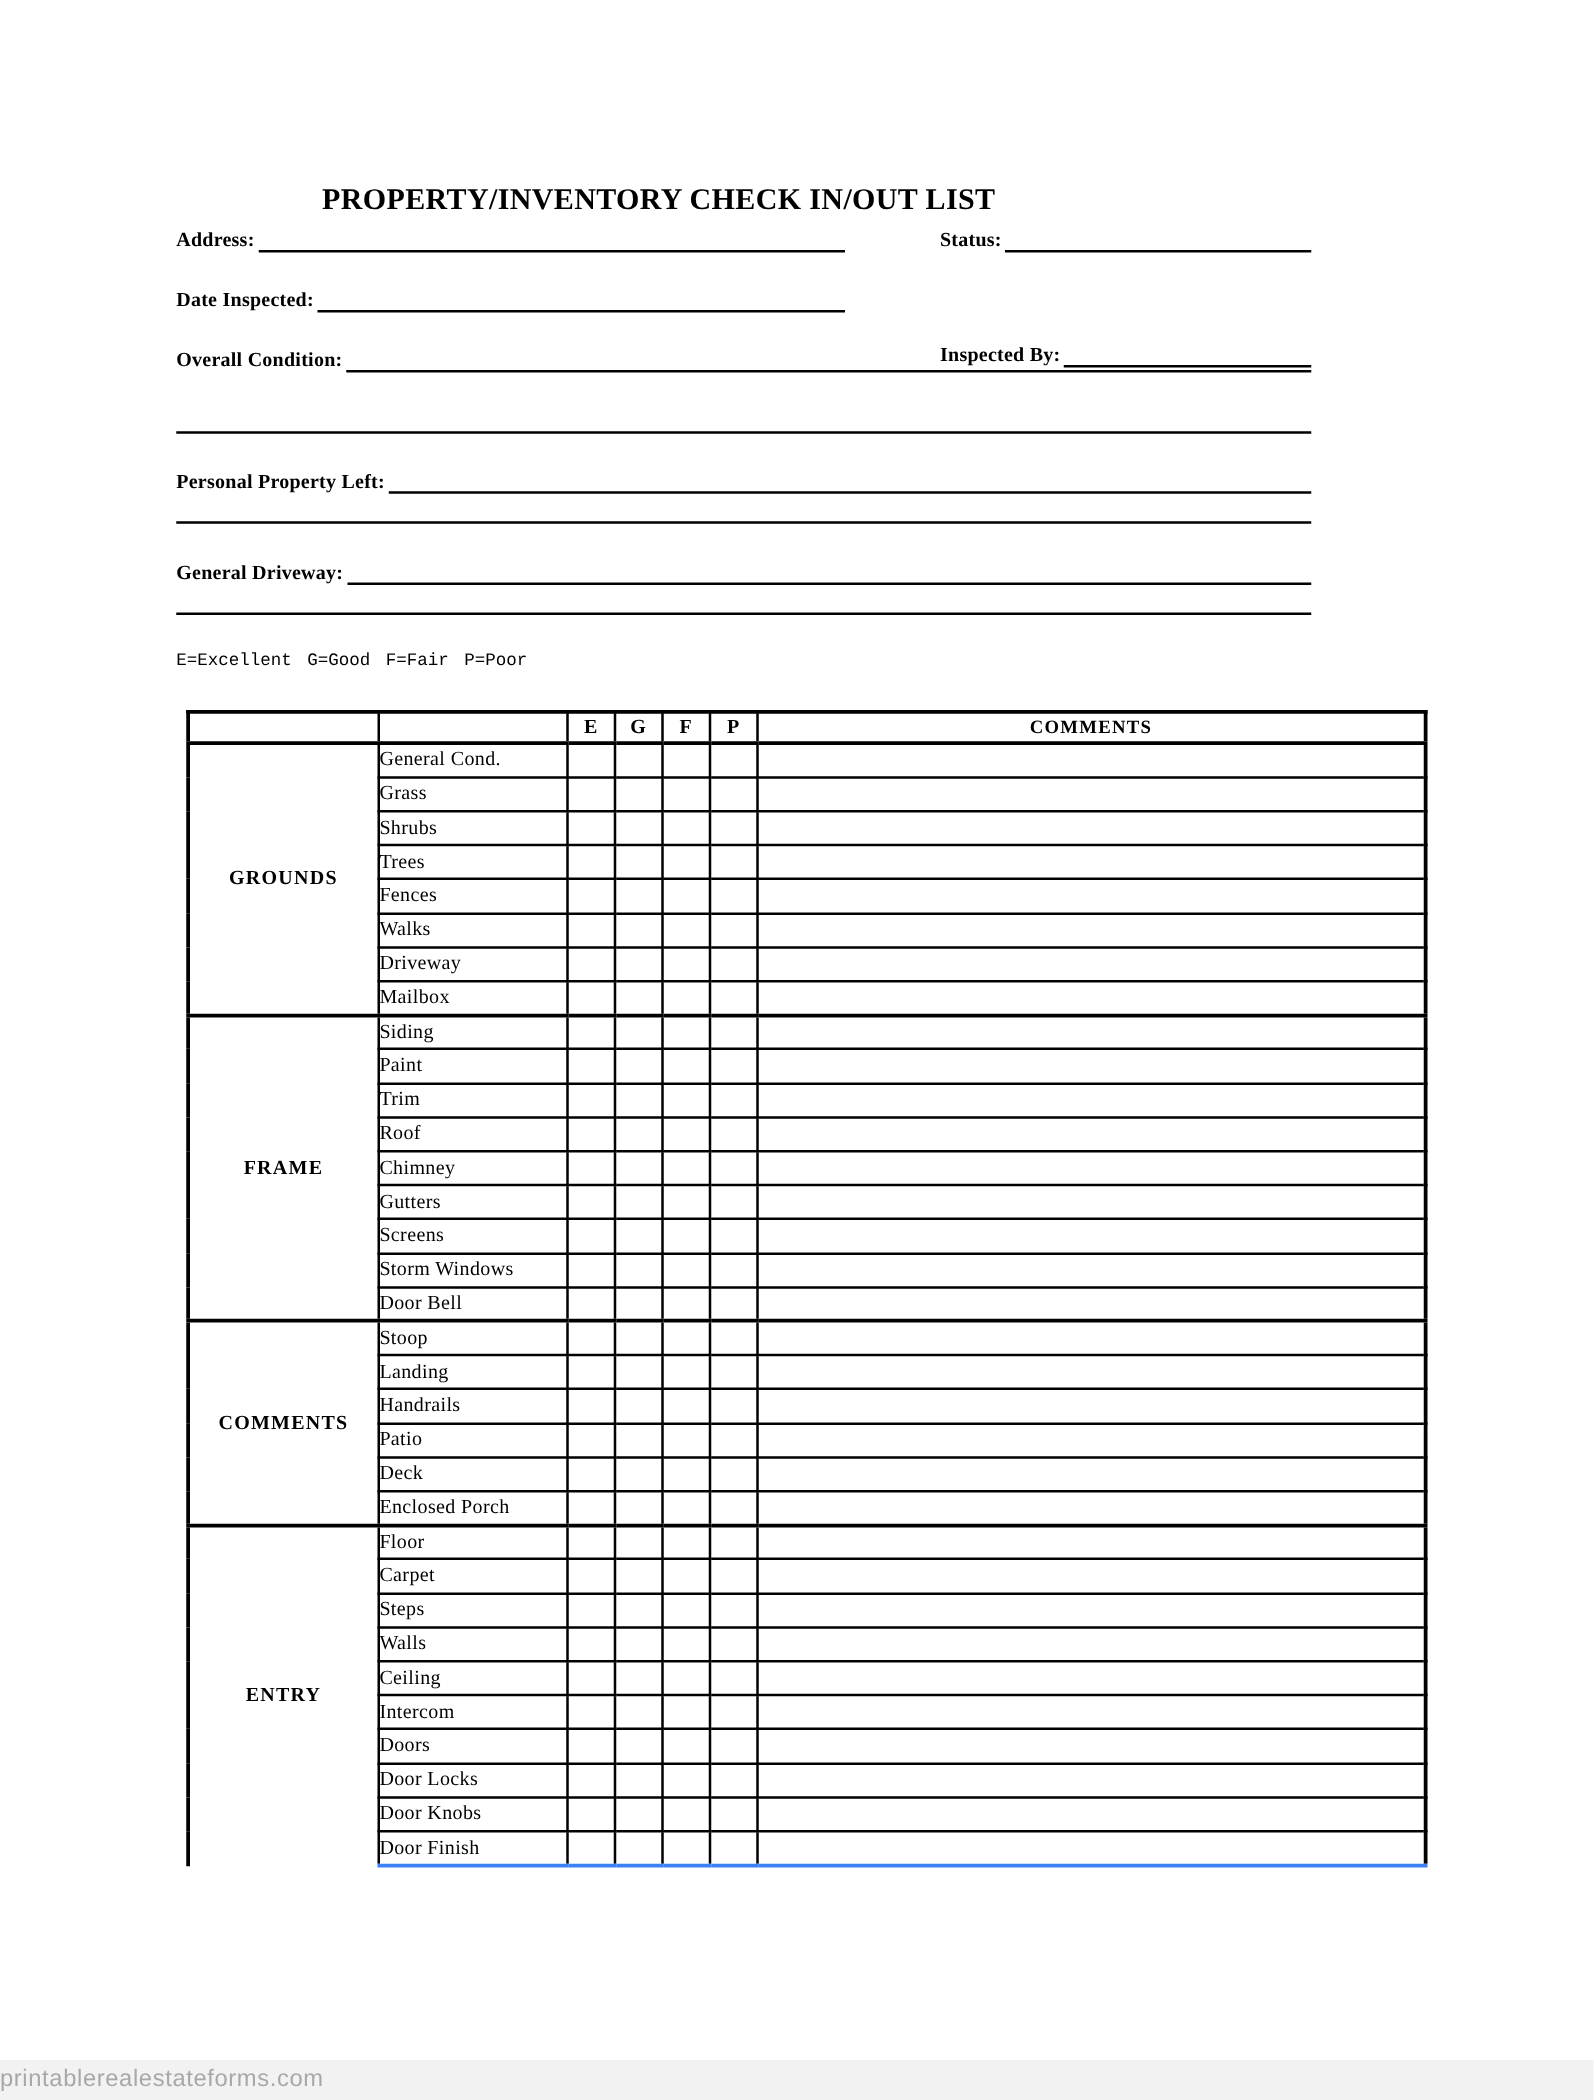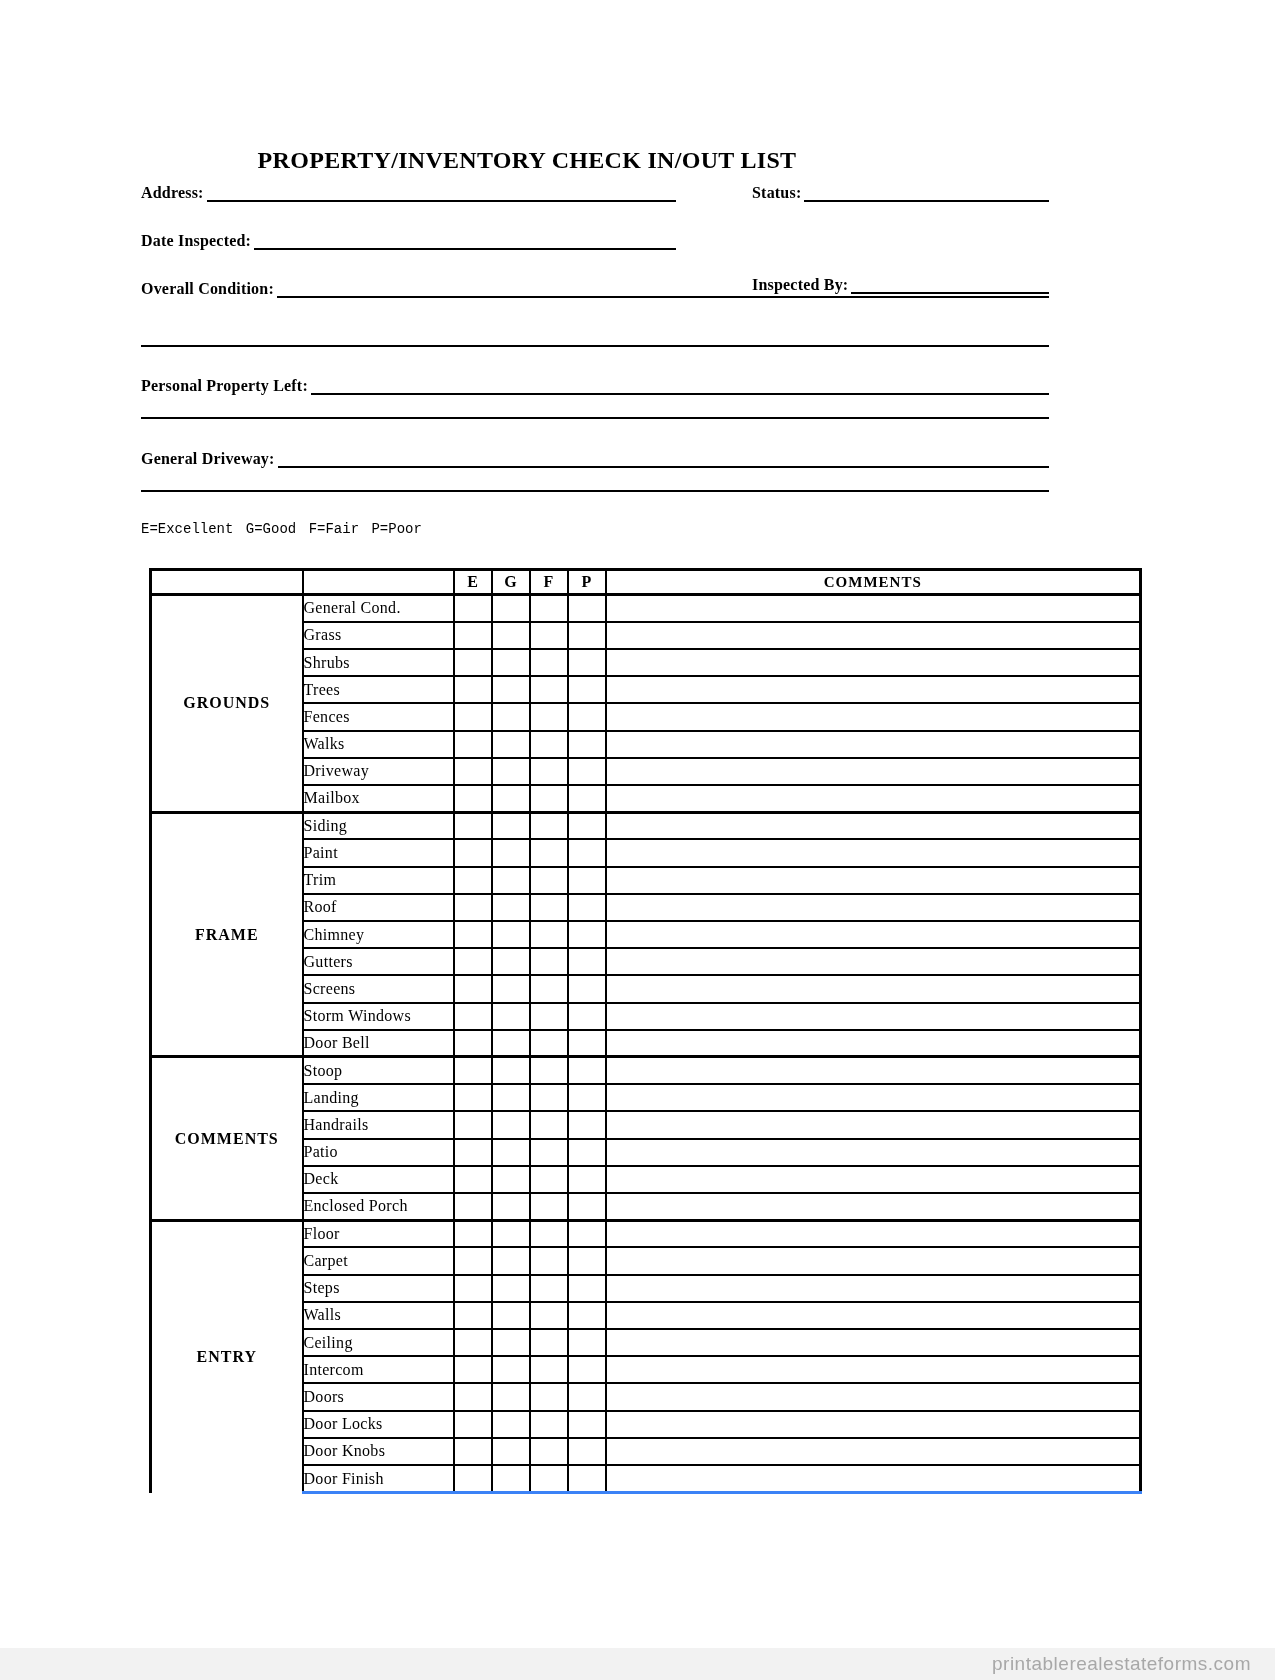--- a/index.html
+++ b/index.html
@@ -53,7 +53,7 @@
 
   .footer-band {
     position:absolute; left:0; top:1648px; width:1275px; height:32px;
-    background:#f2f2f2; display:flex; align-items:center; justify-content:flex-end;
+    background:#f2f2f2; display:flex; align-items:center; 
     padding-right:24px;
   }
   .footer-text {

